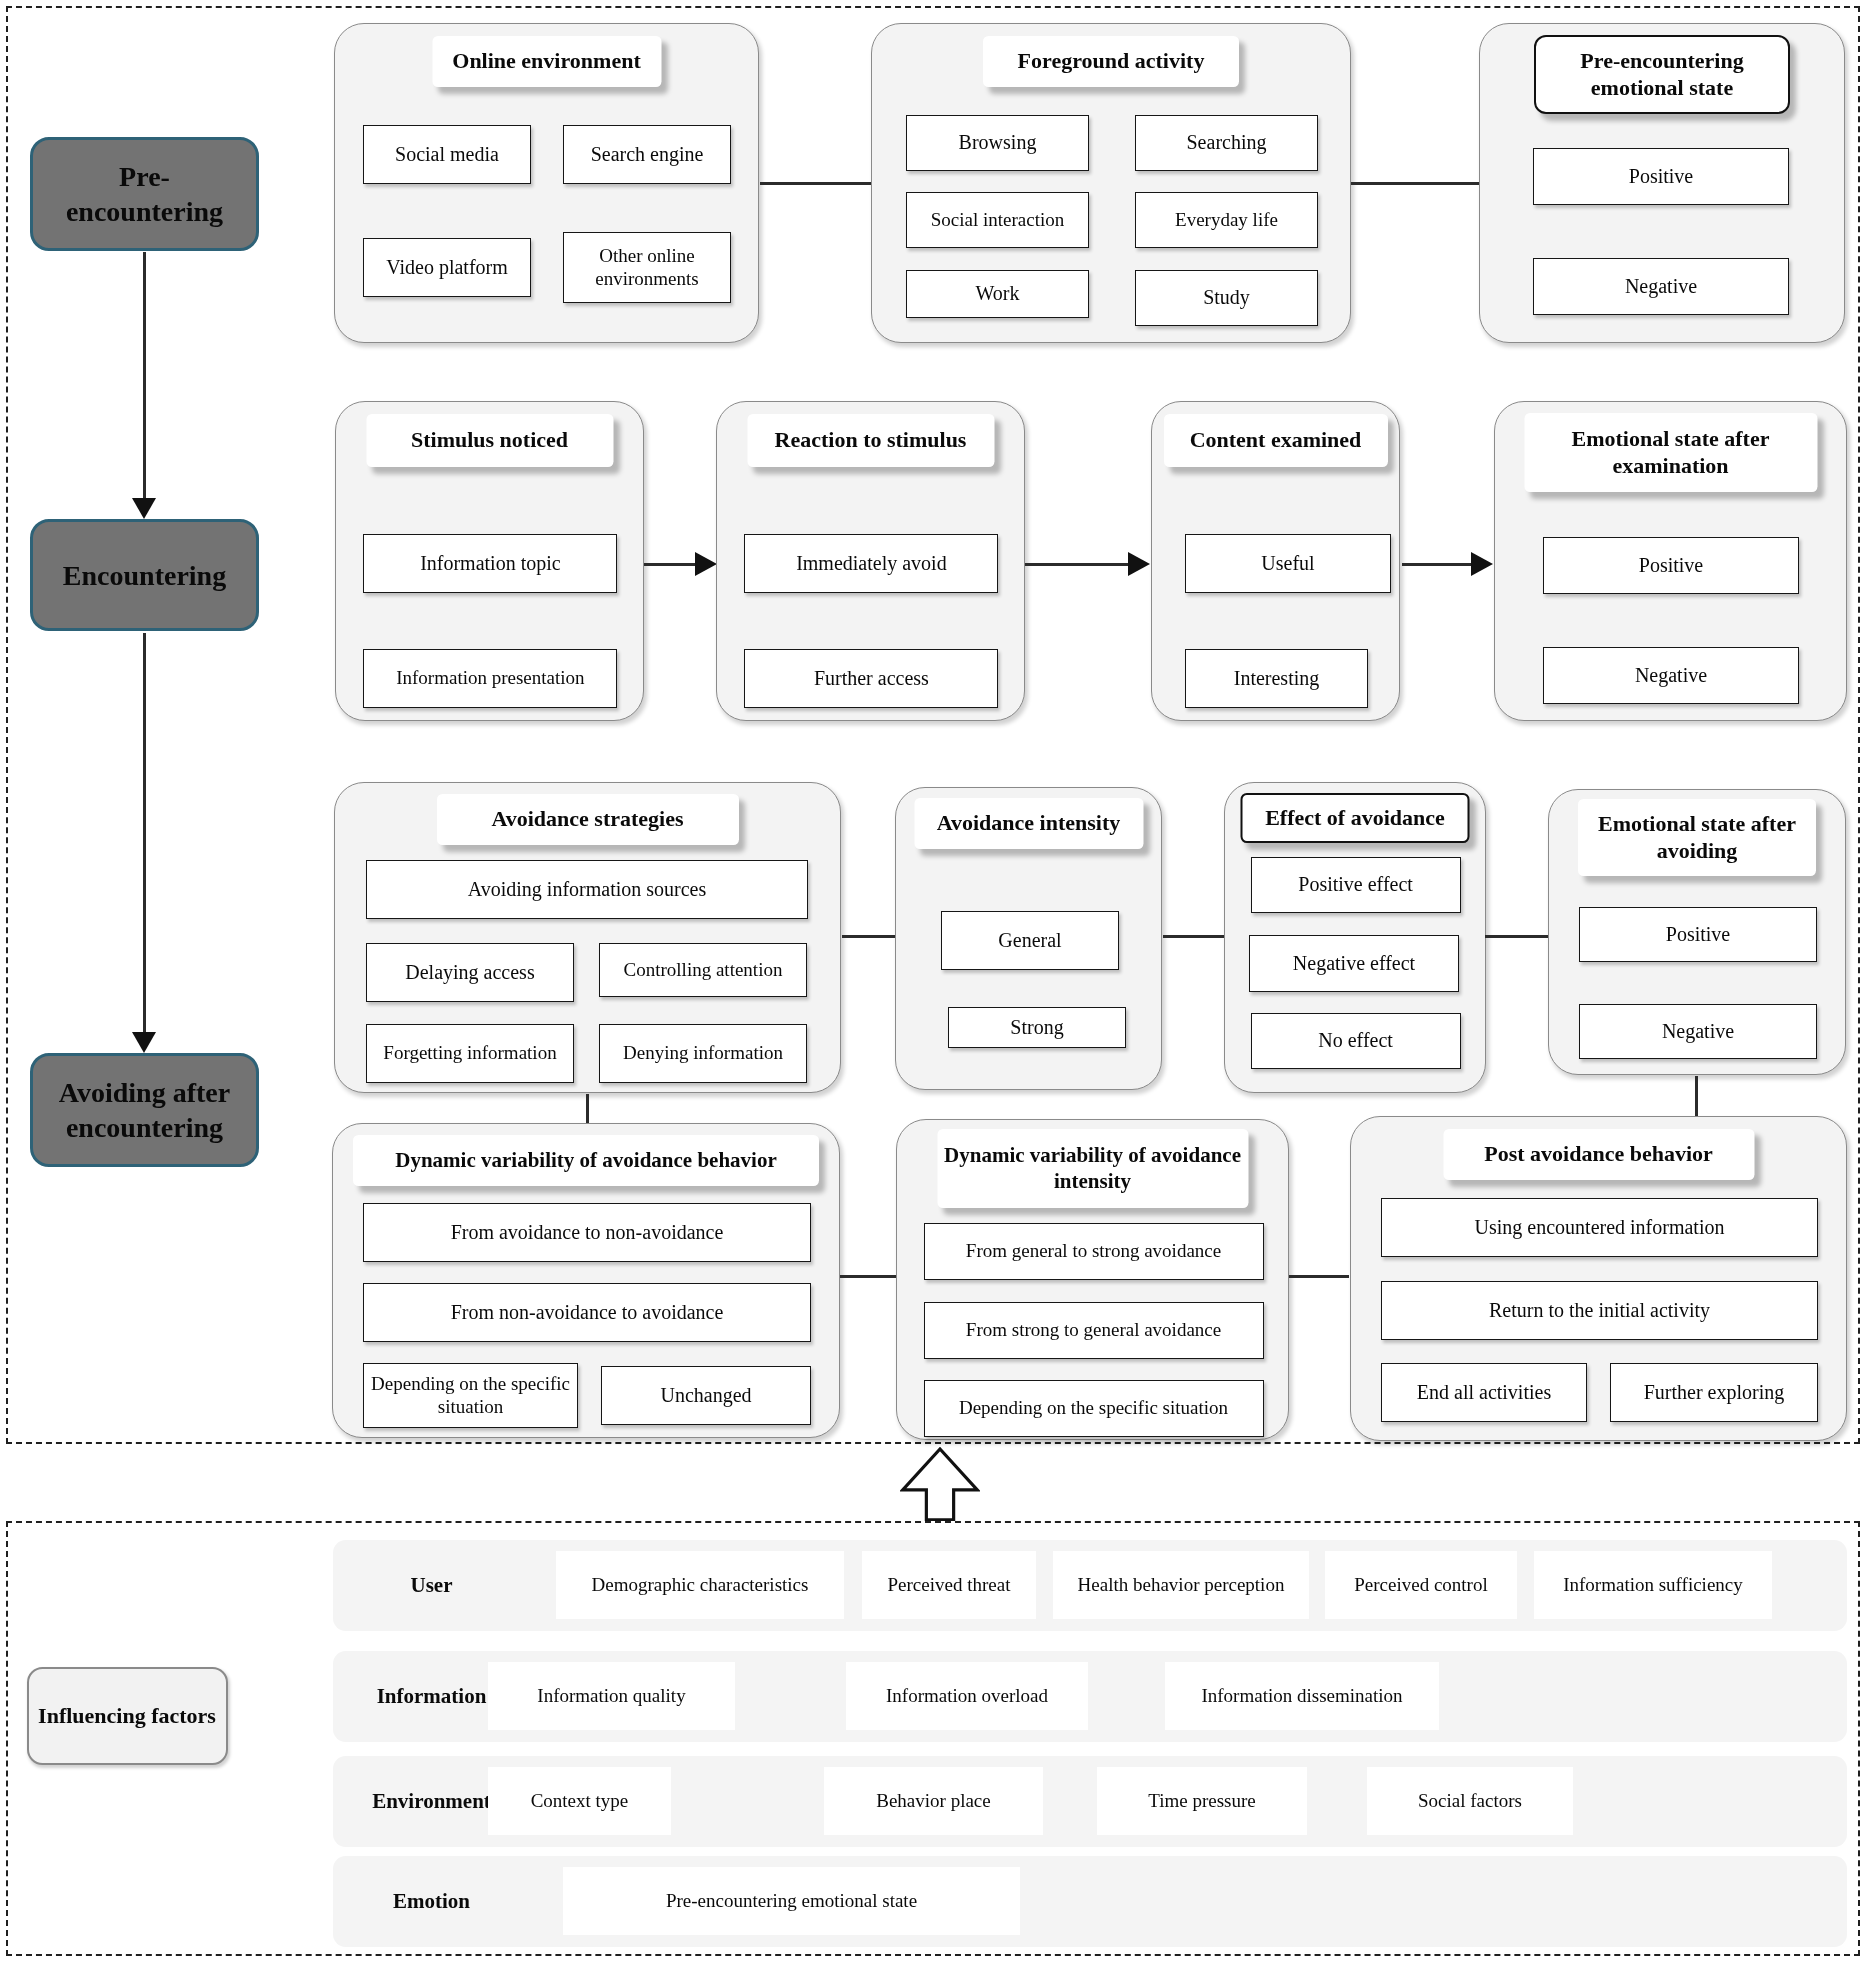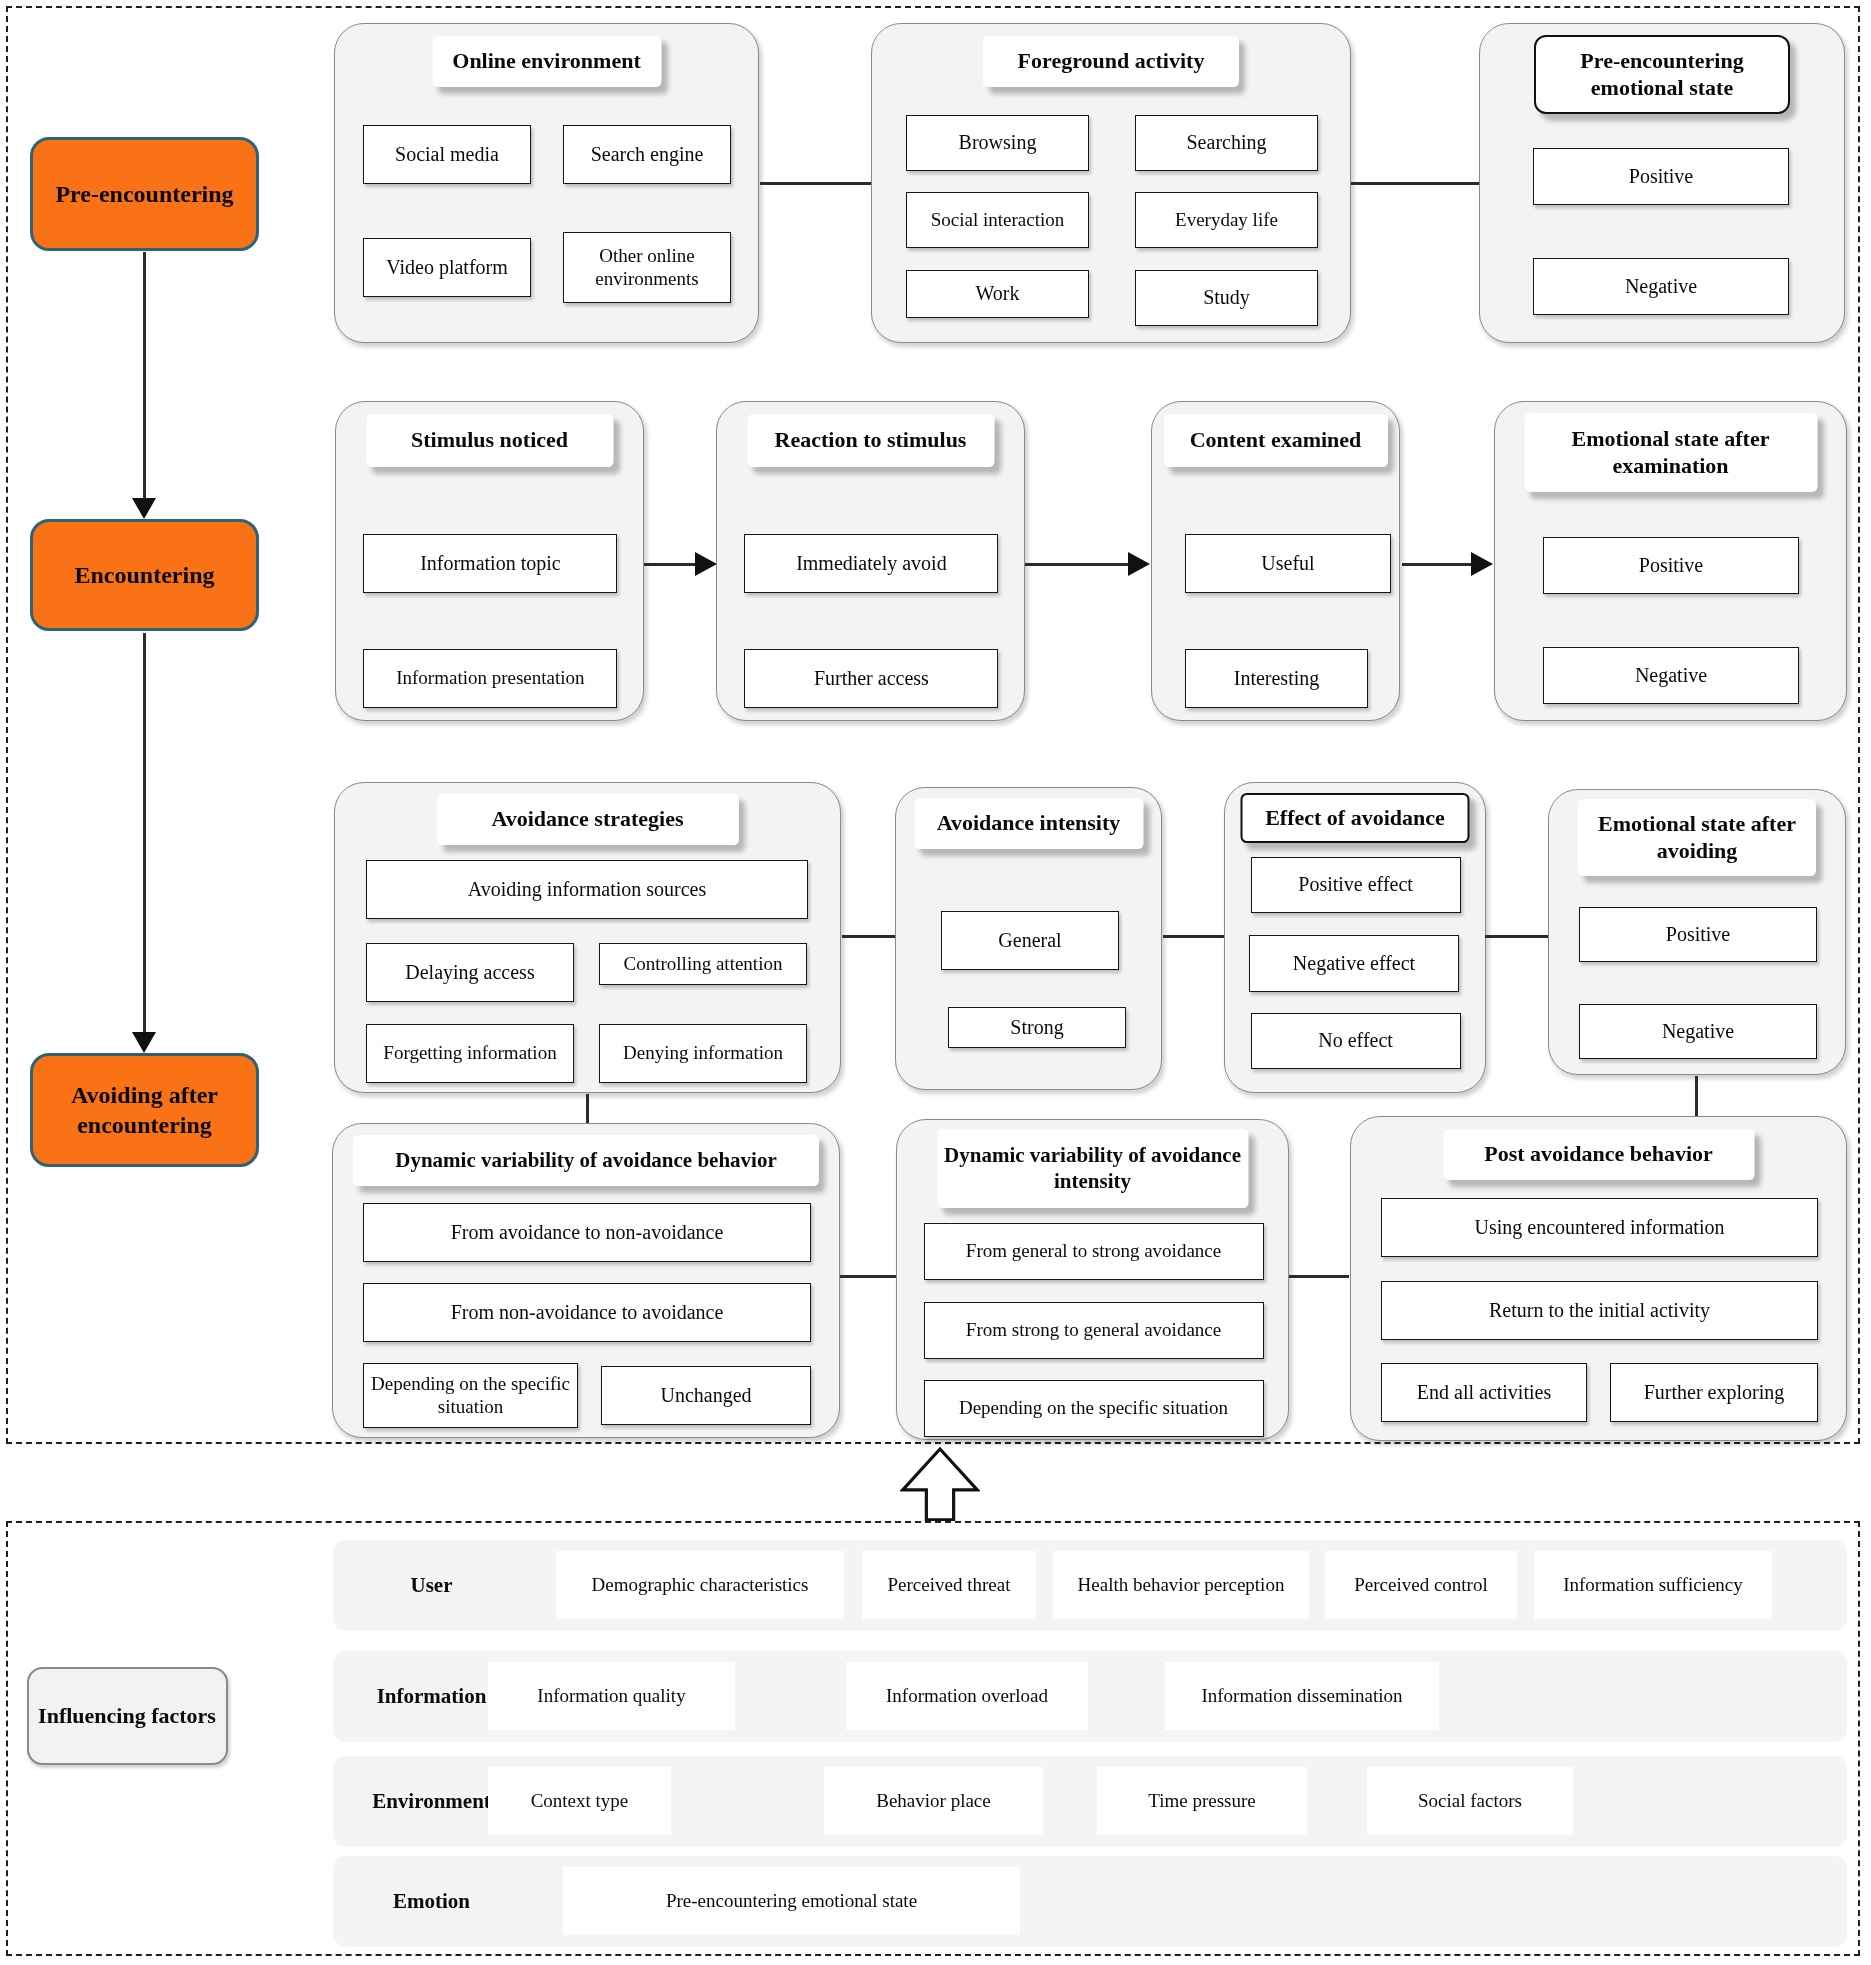--- a/index.html
+++ b/index.html
@@ -6,7 +6,7 @@
   body{width:1872px;height:1965px;position:relative;font-family:"Liberation Serif","DejaVu Serif",serif;color:#0a0a0a;}
   .abs{position:absolute;box-sizing:border-box;}
   .dashedbox{border:2.3px dashed #1f1f1f;background:#ffffff;}
-  .stage{background:#f97316;border:3.2px solid #2e6277;border-radius:19px;display:flex;align-items:center;justify-content:center;text-align:center;font-weight:bold;font-size:24px;line-height:1.25;padding:0 12px;}
+  .stage{background:#737373;border:3.2px solid #2e6277;border-radius:19px;display:flex;align-items:center;justify-content:center;text-align:center;font-weight:bold;font-size:28px;line-height:1.25;padding:0 12px;}
   .panel{background:#f3f3f3;border:1.4px solid #8a8a8a;border-radius:30px;box-shadow:2.7px 3.2px 4.1px rgba(0,0,0,0.18);}
   .ptitle{position:absolute;box-sizing:border-box;background:#ffffff;border-radius:5.5px;box-shadow:6px 6.9px 5px rgba(0,0,0,0.25);display:flex;align-items:center;justify-content:center;text-align:center;font-weight:bold;font-size:22px;line-height:1.22;padding:0 6.4px;}
   .ptitle.bordered{border:2.3px solid #111111;border-radius:12px;}

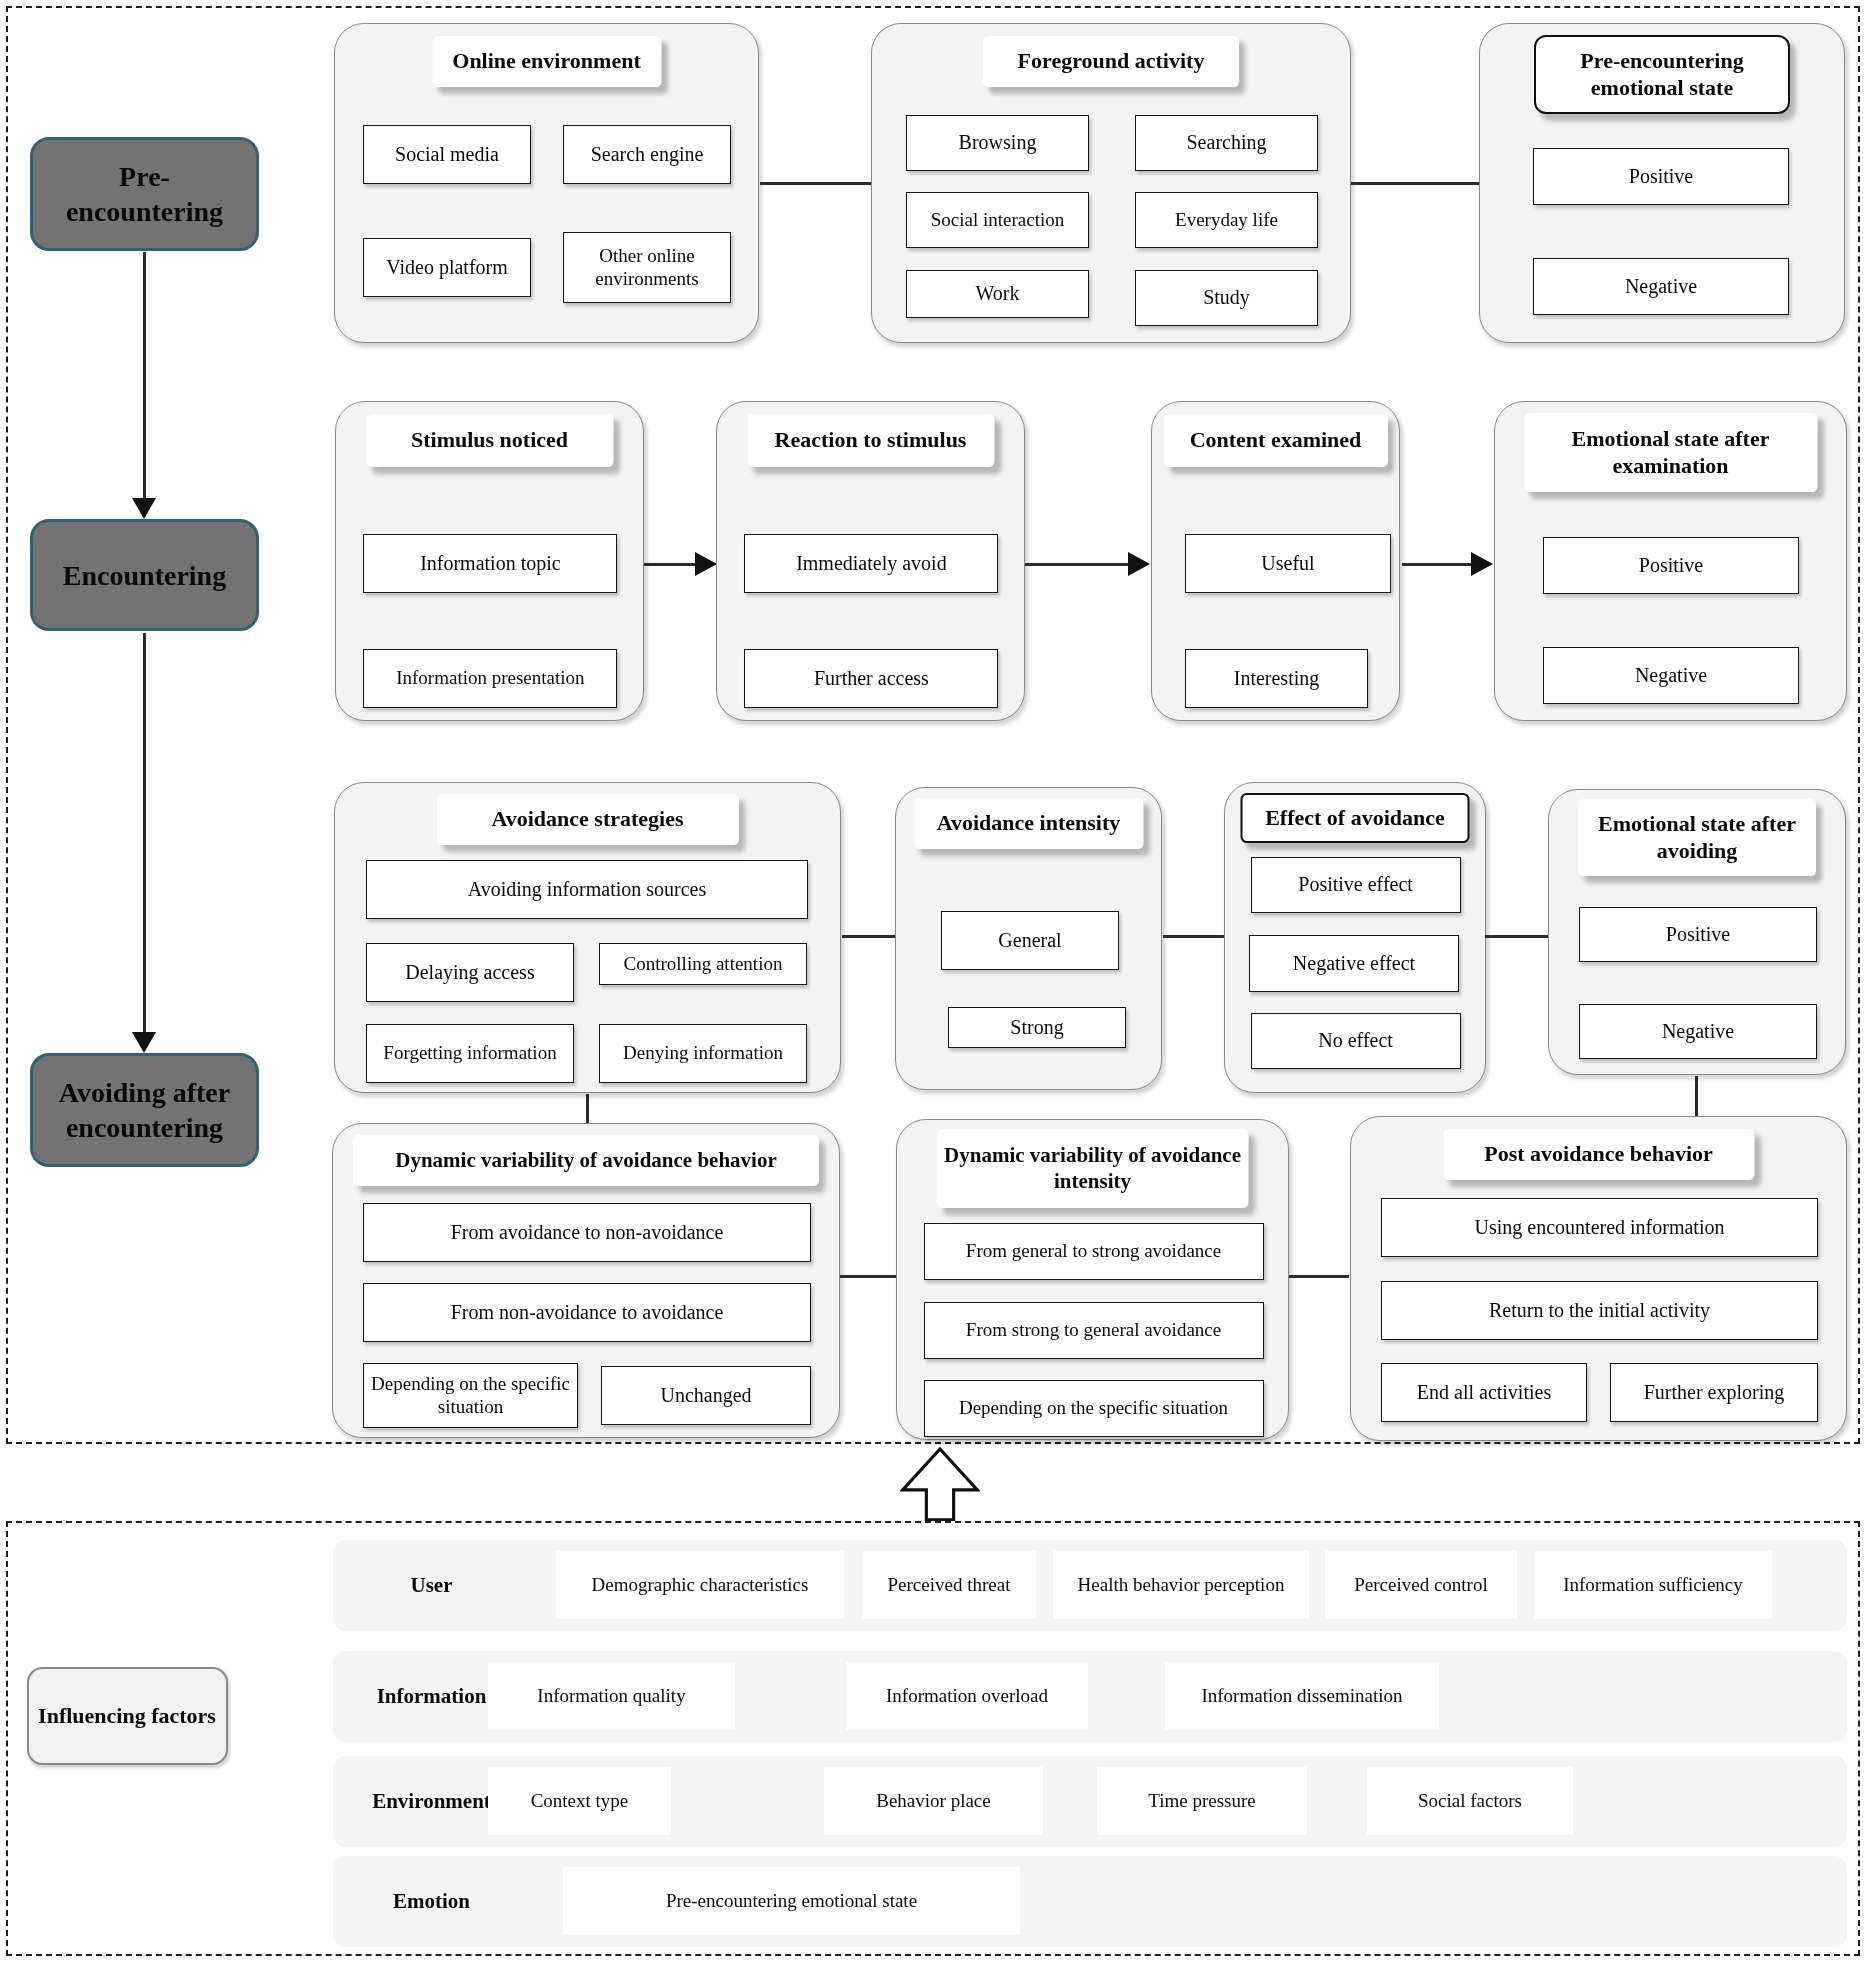--- a/index.html
+++ b/index.html
@@ -105,7 +105,7 @@
   <div class="ptitle" style="left:50%;transform:translateX(-50%);top:11px;width:302px;height:51px;">Avoidance strategies</div>
   <div class="pitem" style="left:31px;top:77px;width:442px;height:59px;">Avoiding information sources</div>
   <div class="pitem" style="left:31px;top:160px;width:208px;height:59px;">Delaying access</div>
-  <div class="pitem" style="left:264px;top:160px;width:208px;height:42px;font-size:19px;">Controlling attention</div>
+  <div class="pitem" style="left:264px;top:160px;width:208px;height:54px;font-size:19px;">Controlling attention</div>
   <div class="pitem" style="left:31px;top:241px;width:208px;height:59px;font-size:19px;text-align:center;">Forgetting information</div>
   <div class="pitem" style="left:264px;top:241px;width:208px;height:59px;font-size:19px;">Denying information</div>
 </div>

